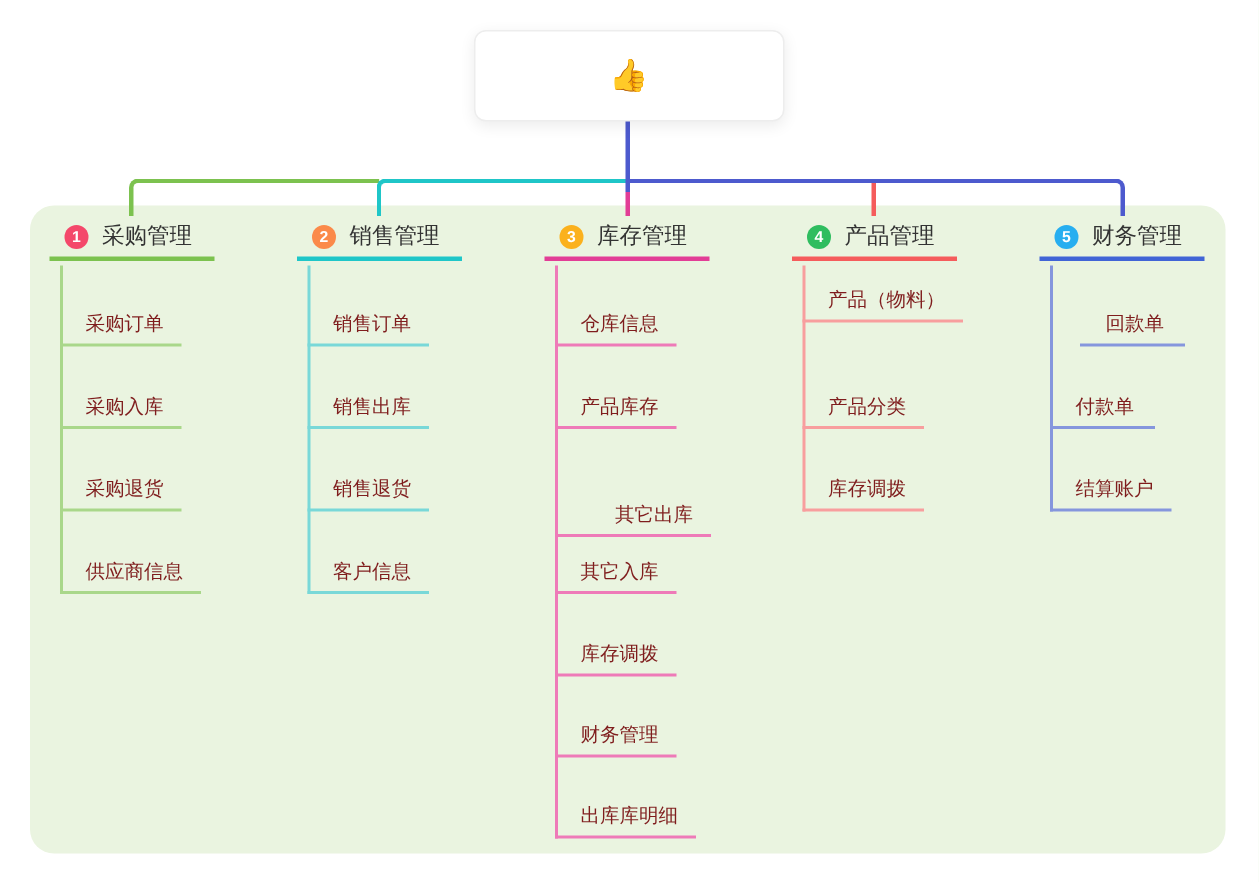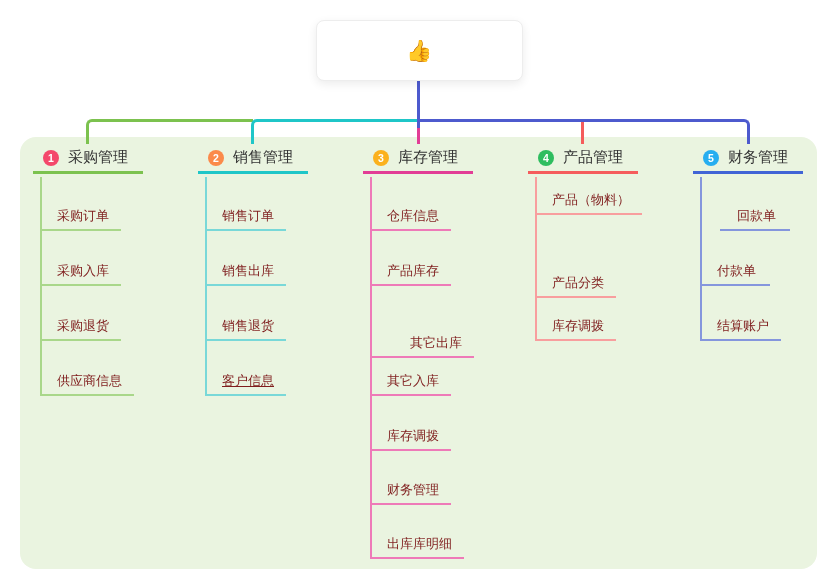--- a/index.html
+++ b/index.html
@@ -98,7 +98,7 @@
       </div>
       <div class="vline-children" style="left: 535px; top: 177px; height: 164px; background: rgb(248, 158, 158);"></div>
       <div class="child-node" style="left: 535px; top: 188px; border-bottom: 2px solid rgb(248, 158, 158);">产品（物料）</div>
-      <div class="child-node" style="left: 535px; top: 259px; border-bottom: 2px solid rgb(248, 158, 158); margin-top: 12px;">产品分类</div>
+      <div class="child-node" style="left: 535px; top: 259px; border-bottom: 2px solid rgb(248, 158, 158);">产品分类</div>
       <div class="child-node" style="left: 535px; top: 314px; border-bottom: 2px solid rgb(248, 158, 158);">库存调拨</div>
       <div class="branch-title" style="left: 693px; border-bottom: 3px solid rgb(65, 100, 214);">
         <span class="badge" style="background: rgb(39, 174, 240);">5</span>

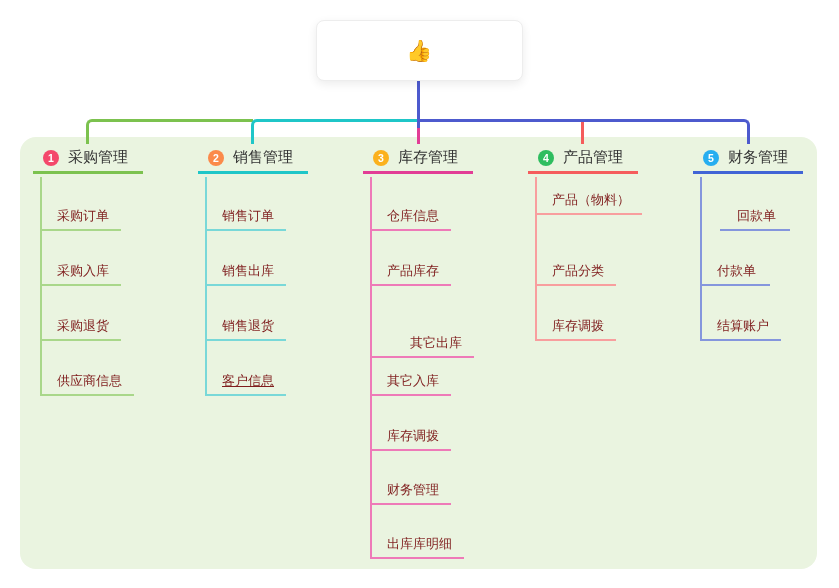--- a/index.html
+++ b/index.html
@@ -79,7 +79,7 @@
       <div class="child-node" style="left: 205px; top: 204px; border-bottom: 2px solid rgb(121, 216, 216);">销售订单</div>
       <div class="child-node" style="left: 205px; top: 259px; border-bottom: 2px solid rgb(121, 216, 216);">销售出库</div>
       <div class="child-node" style="left: 205px; top: 314px; border-bottom: 2px solid rgb(121, 216, 216); text-align: right;">销售退货</div>
-      <div class="child-node" style="left: 205px; top: 369px; border-bottom: 2px solid rgb(121, 216, 216); text-decoration: underline;">客户信息</div>
+      <div class="child-node" style="left: 205px; top: 369px; border-bottom: 2px solid rgb(121, 216, 216);">客户信息</div>
       <div class="branch-title" style="left: 363px; border-bottom: 3px solid rgb(226, 61, 150);">
         <span class="badge" style="background: rgb(251, 177, 29);">3</span>
         <span>库存管理</span>

